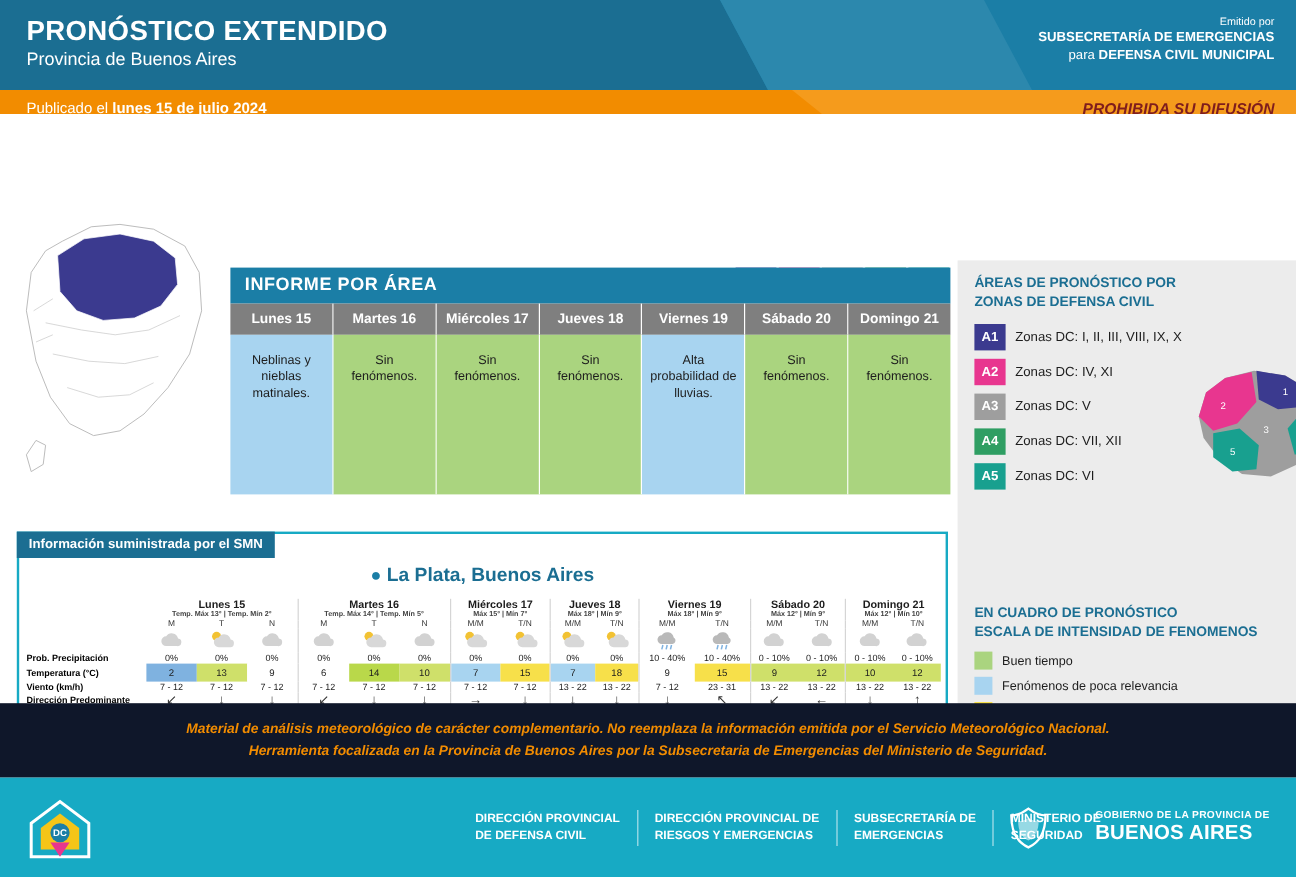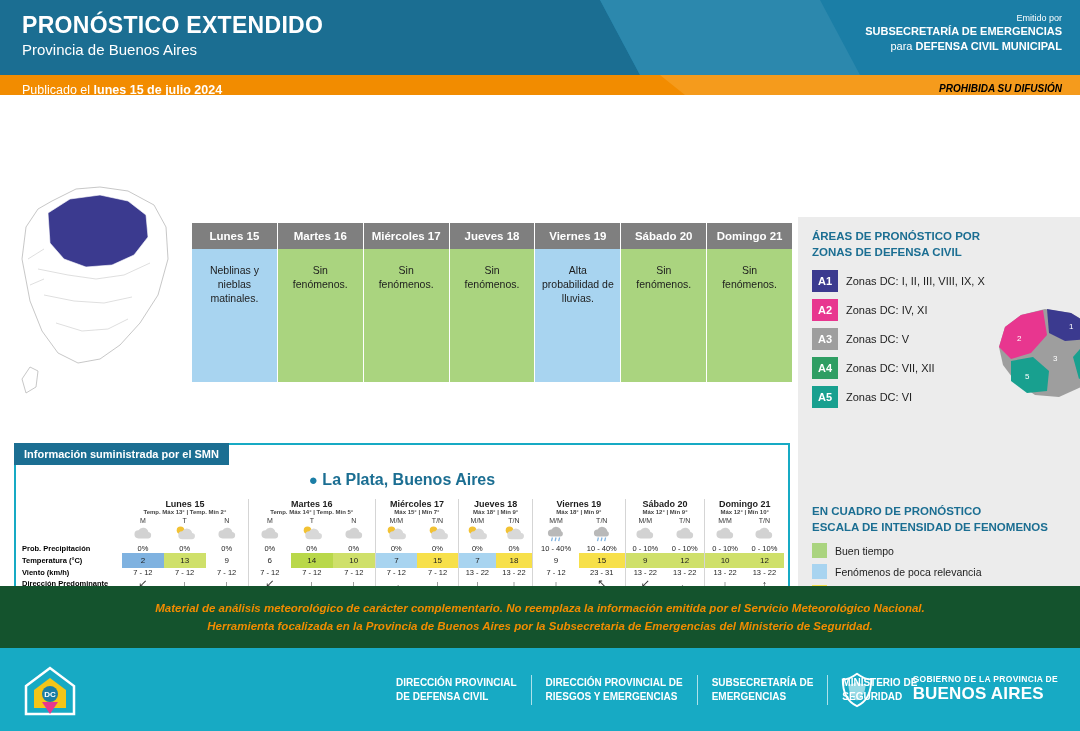--- a/index.html
+++ b/index.html
@@ -68,7 +68,7 @@
   .pubbar .pubtext b { font-weight: bold; }
   .pubbar .warn {
     position: absolute; right: 18px; top: 8px;
-    color: #000000; font-size: 10px; font-weight: bold; font-style: italic;
+    color: #7f1d1d; font-size: 13px; font-weight: bold; font-style: italic;
   }
 
   

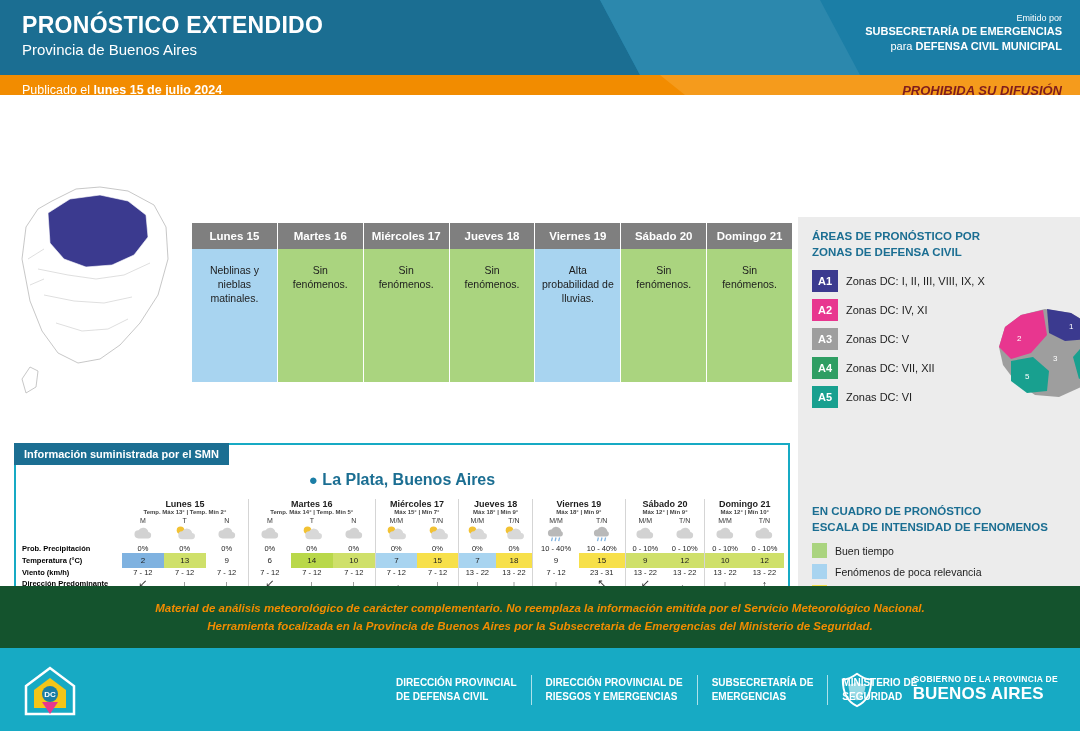--- a/index.html
+++ b/index.html
@@ -268,6 +268,7 @@
     </div>
 
   <div class="informe">
+    <div class="informe-head">INFORME POR ÁREA</div>
     <div class="day-head-row" id="informe-heads">
         <div class="day-head">Lunes 15</div>
         <div class="day-head">Martes 16</div>

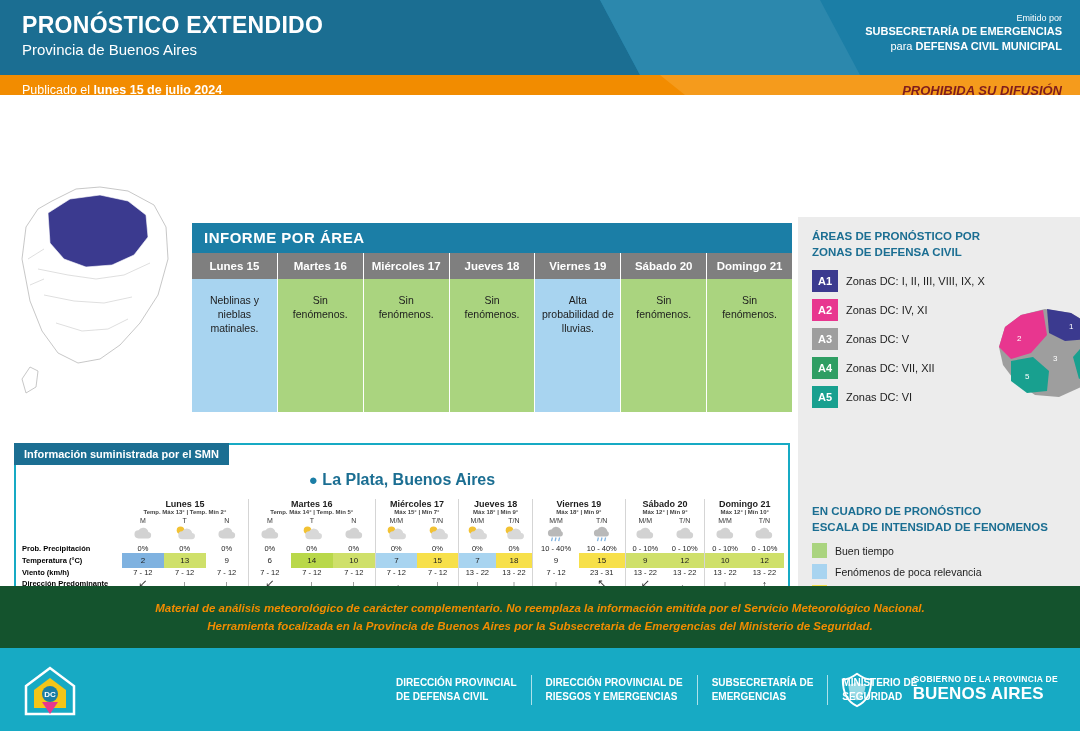--- a/index.html
+++ b/index.html
@@ -186,7 +186,7 @@
   
   .note {
     position: absolute; left: 0; top: 586px; width: 1080px; height: 62px;
-    background: #14532d;
+    background: #0f172a;
     display: flex; align-items: center; justify-content: center;
     text-align: center;
   }

